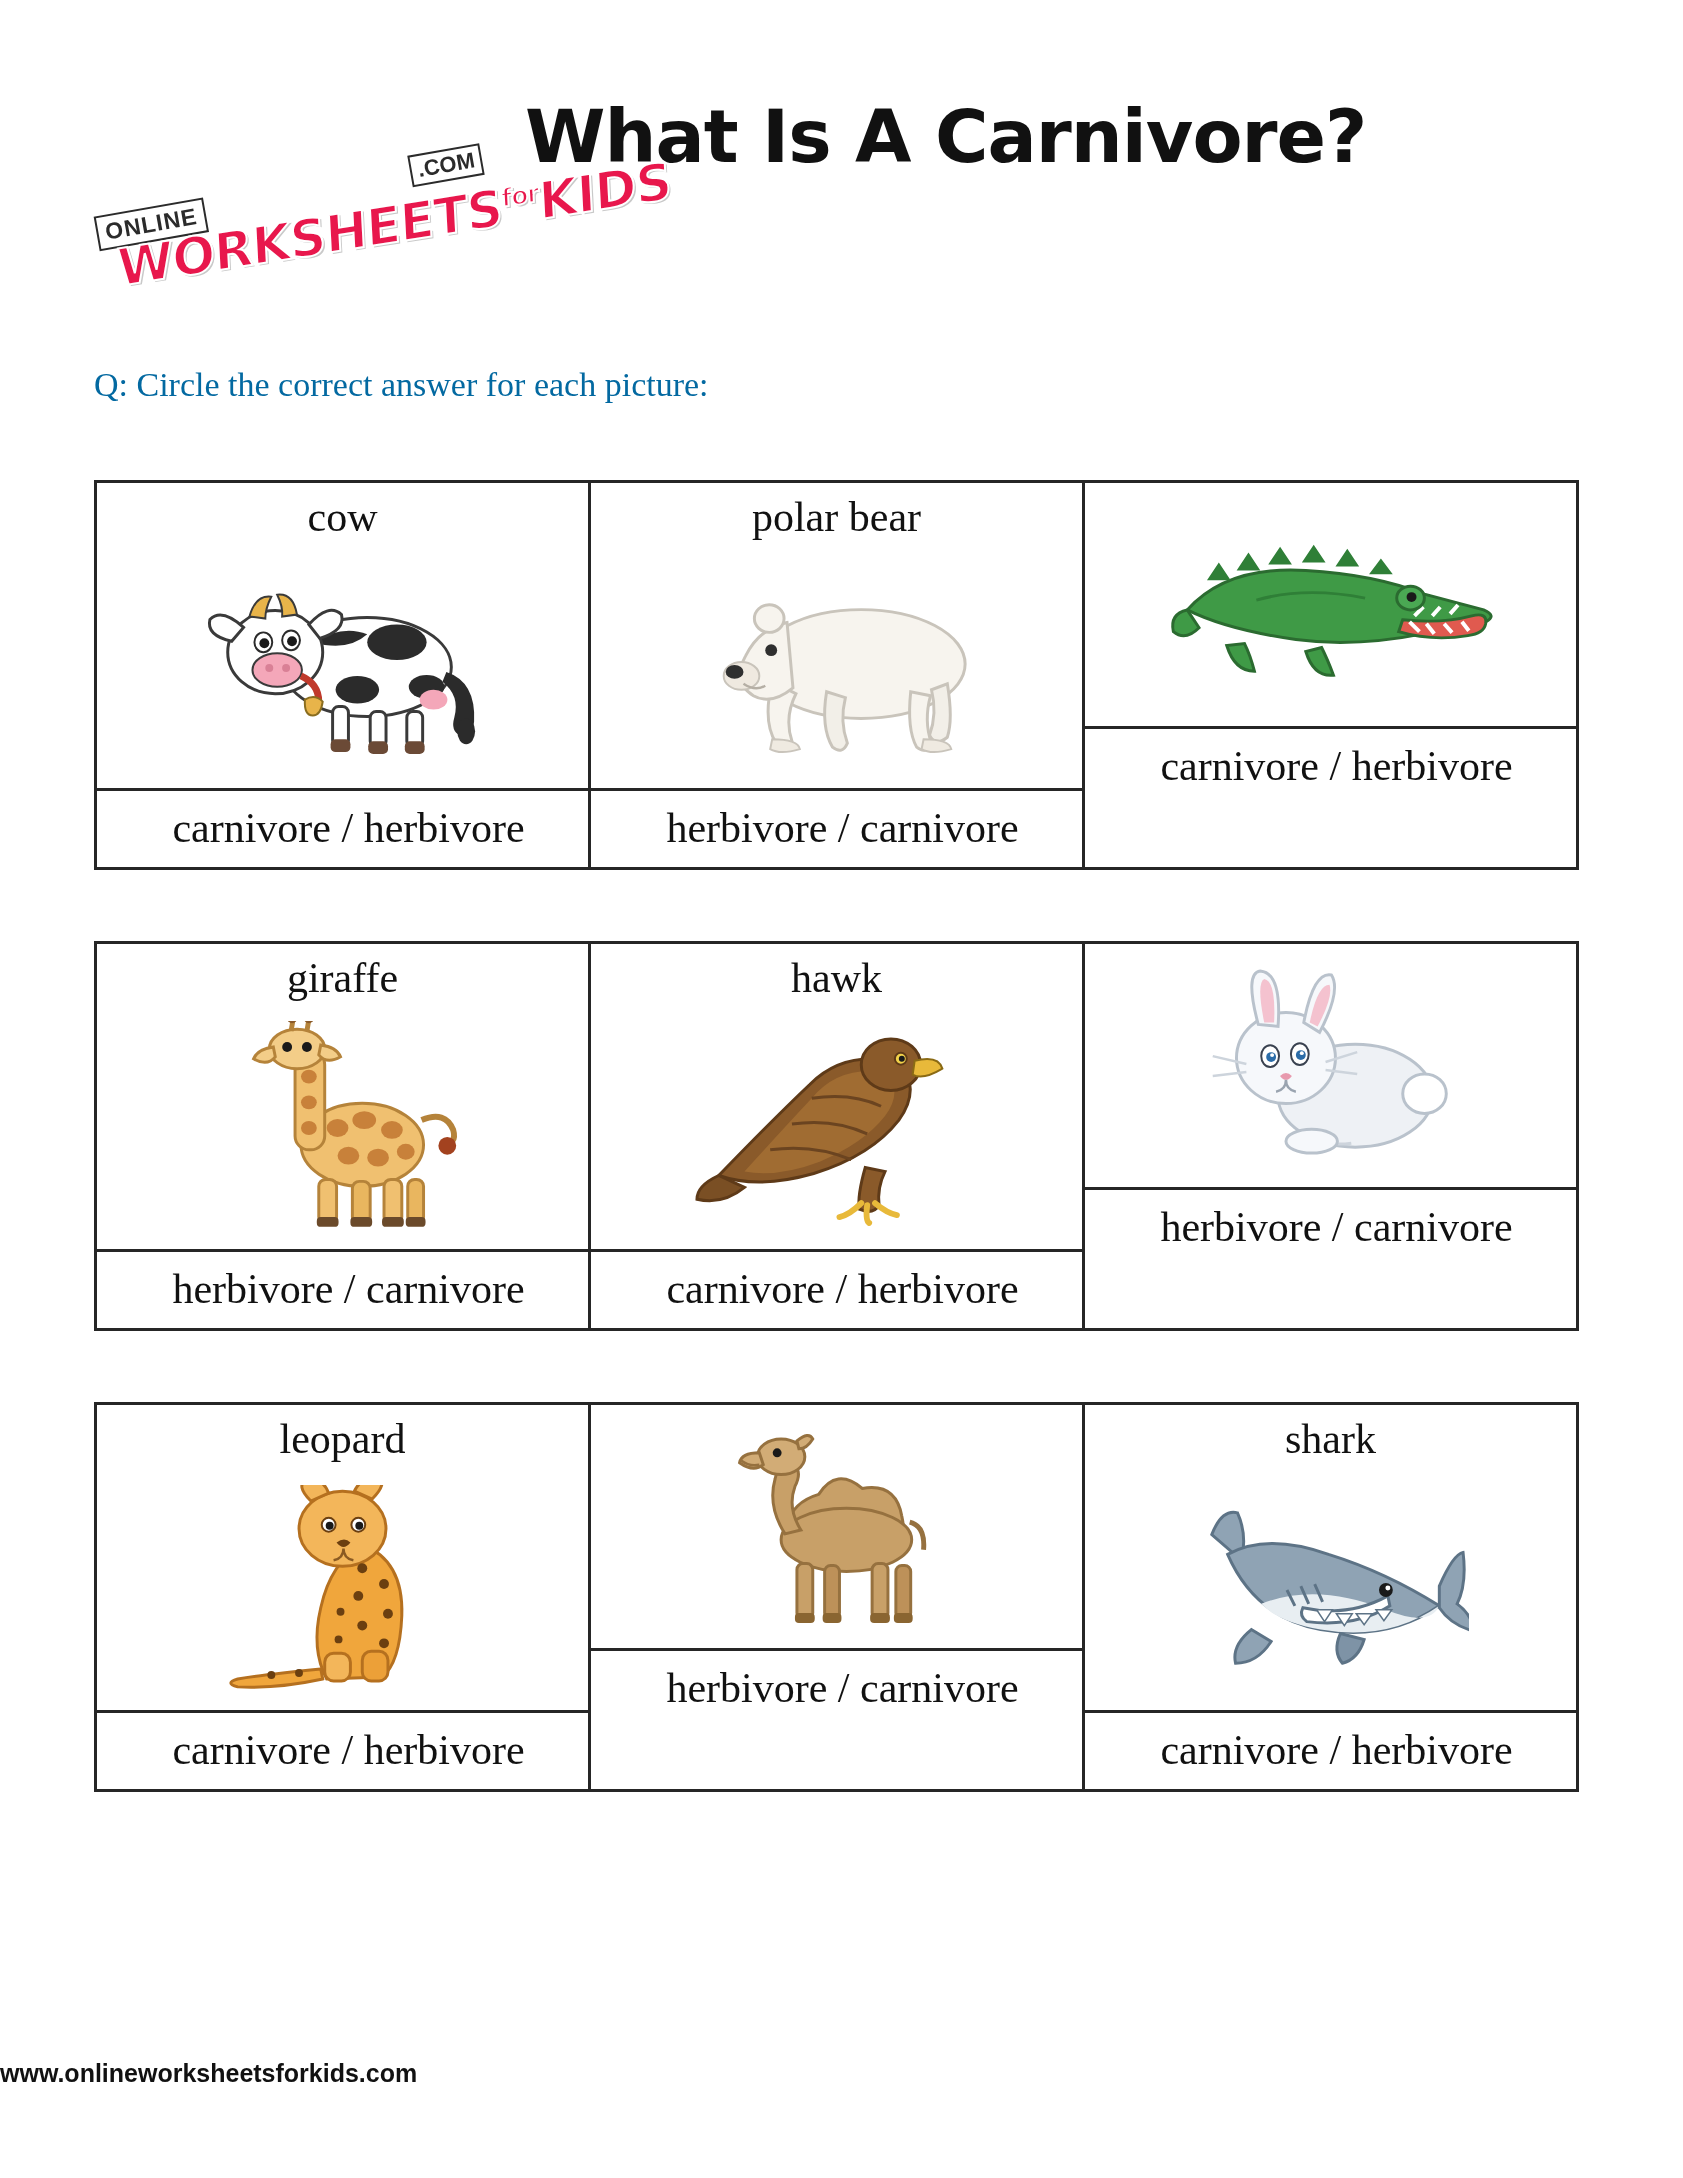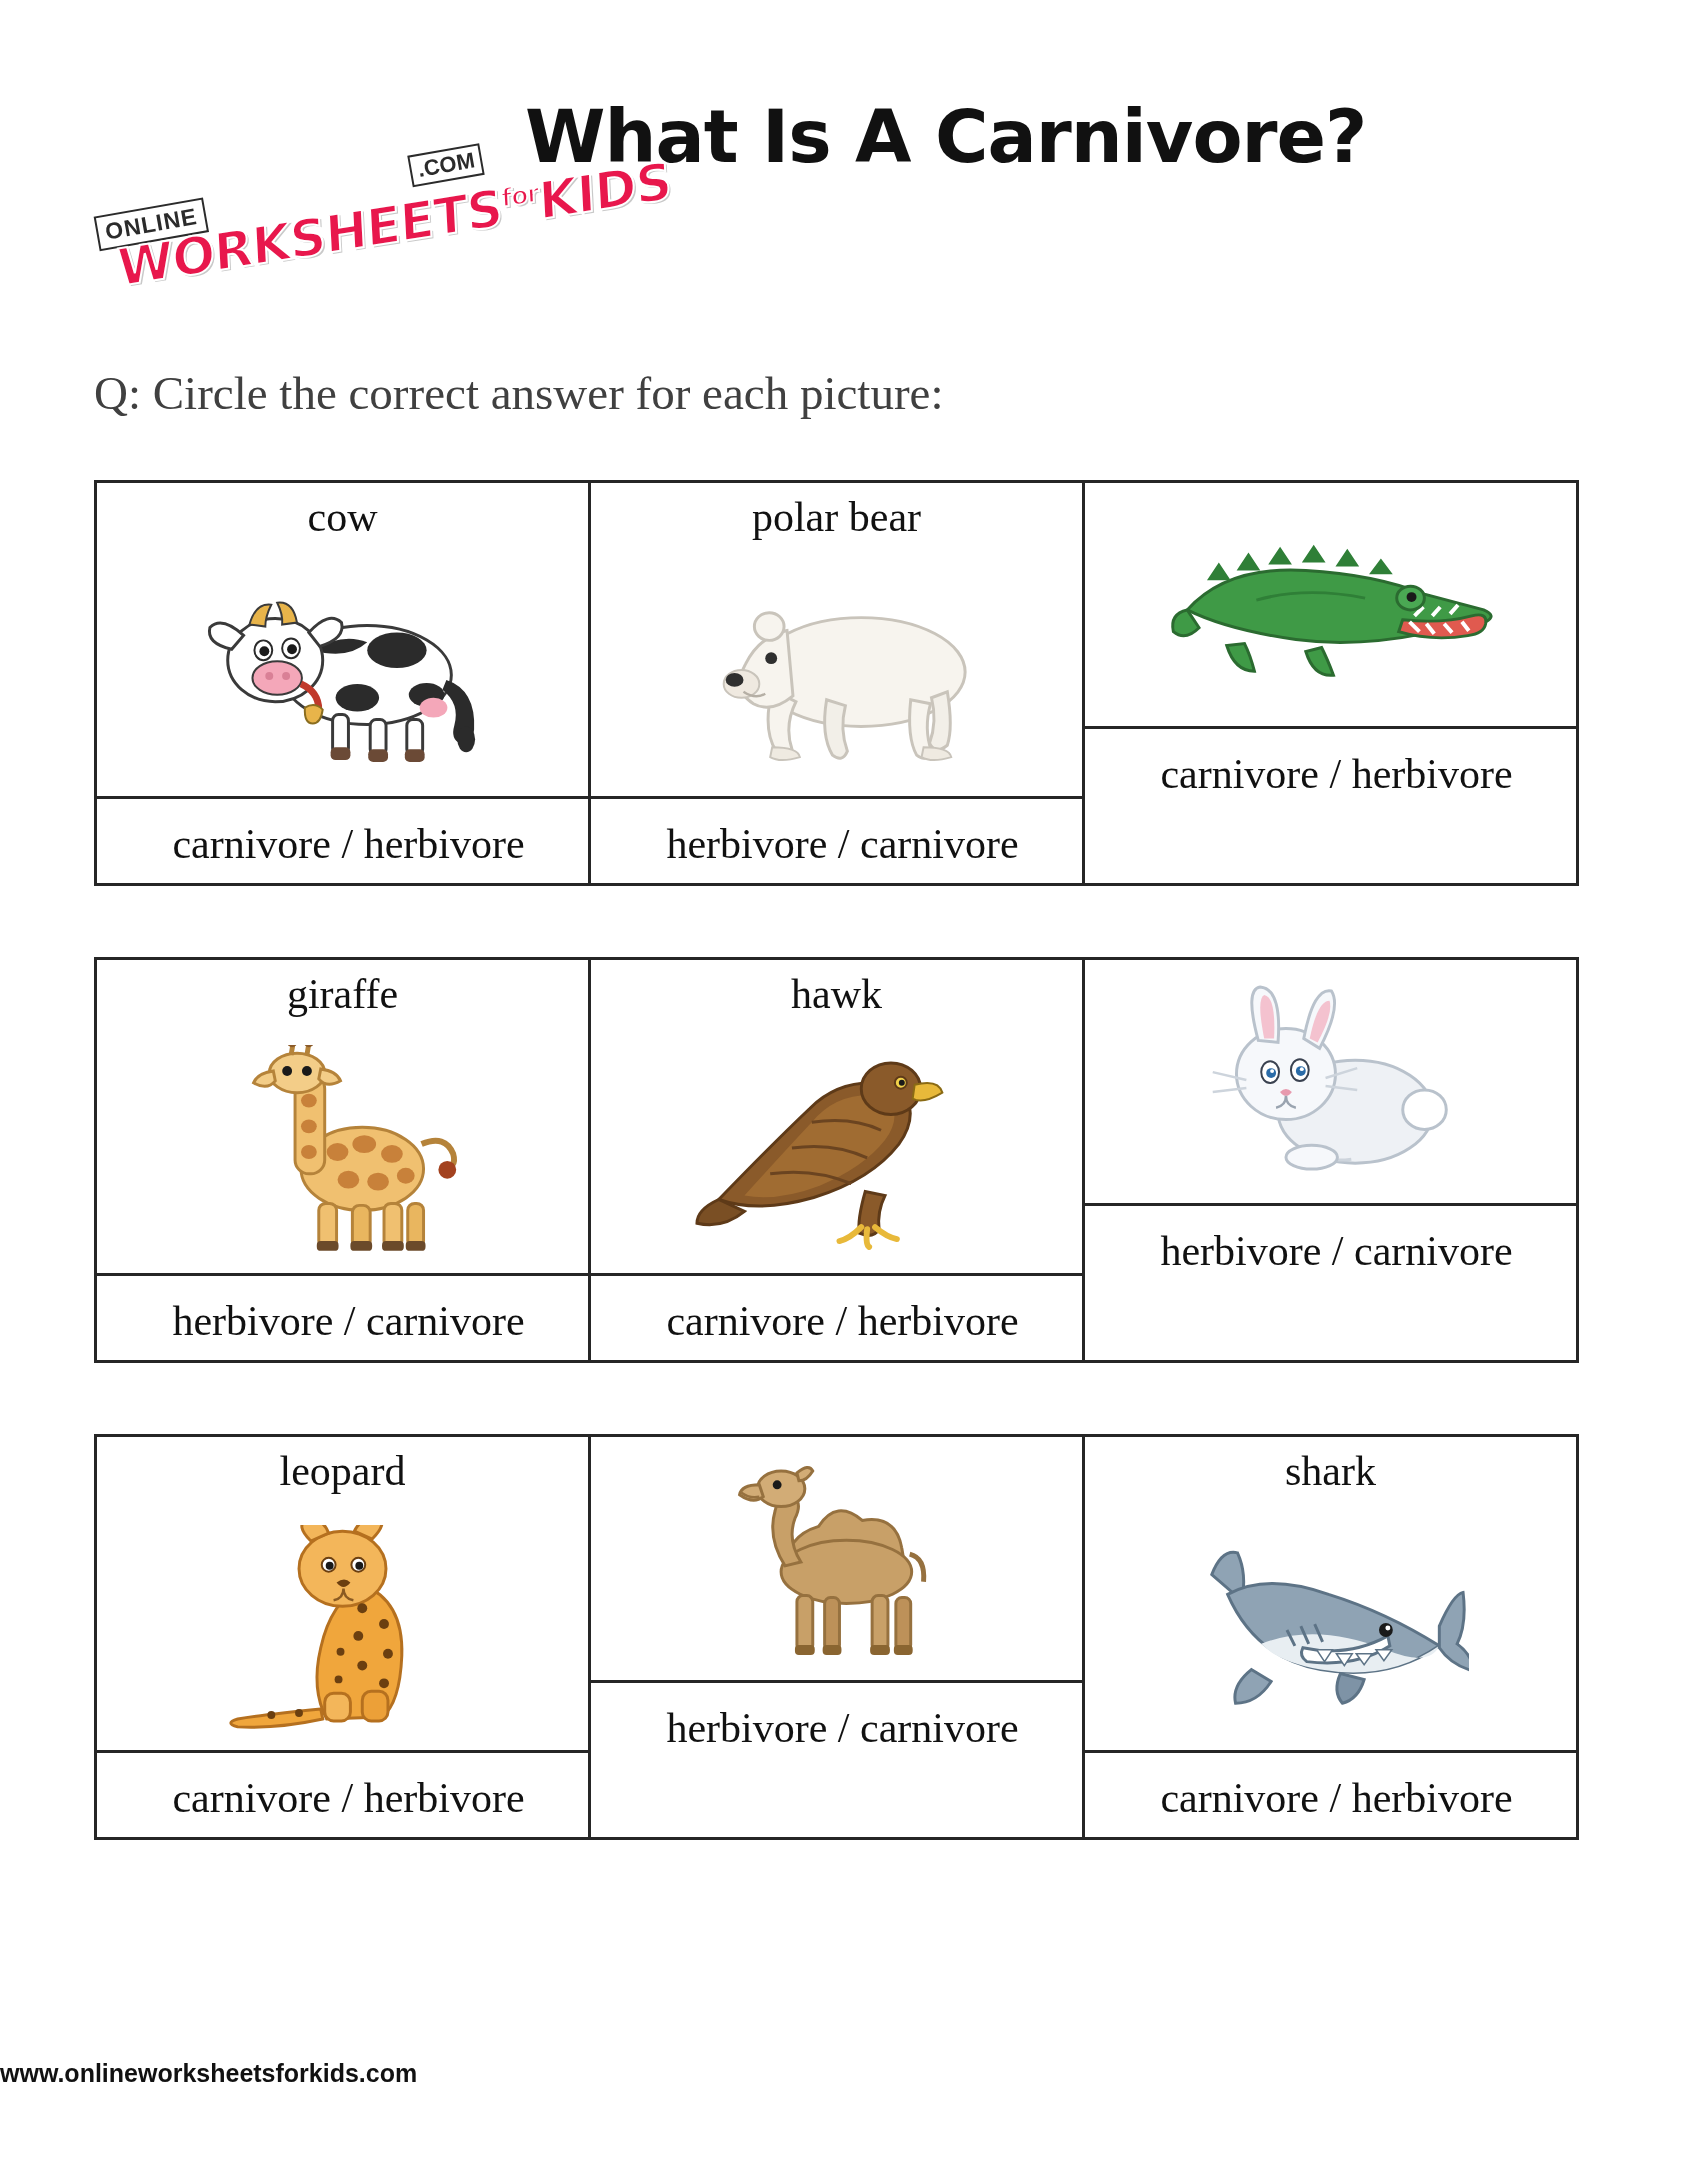--- a/index.html
+++ b/index.html
@@ -96,8 +96,8 @@
     position: absolute;
     left: 94px;
     top: 366px;
-    font-size: 47px;
-    color: #404040;
+    font-size: 34px;
+    color: #0369a1;
     white-space: nowrap;
   }
 

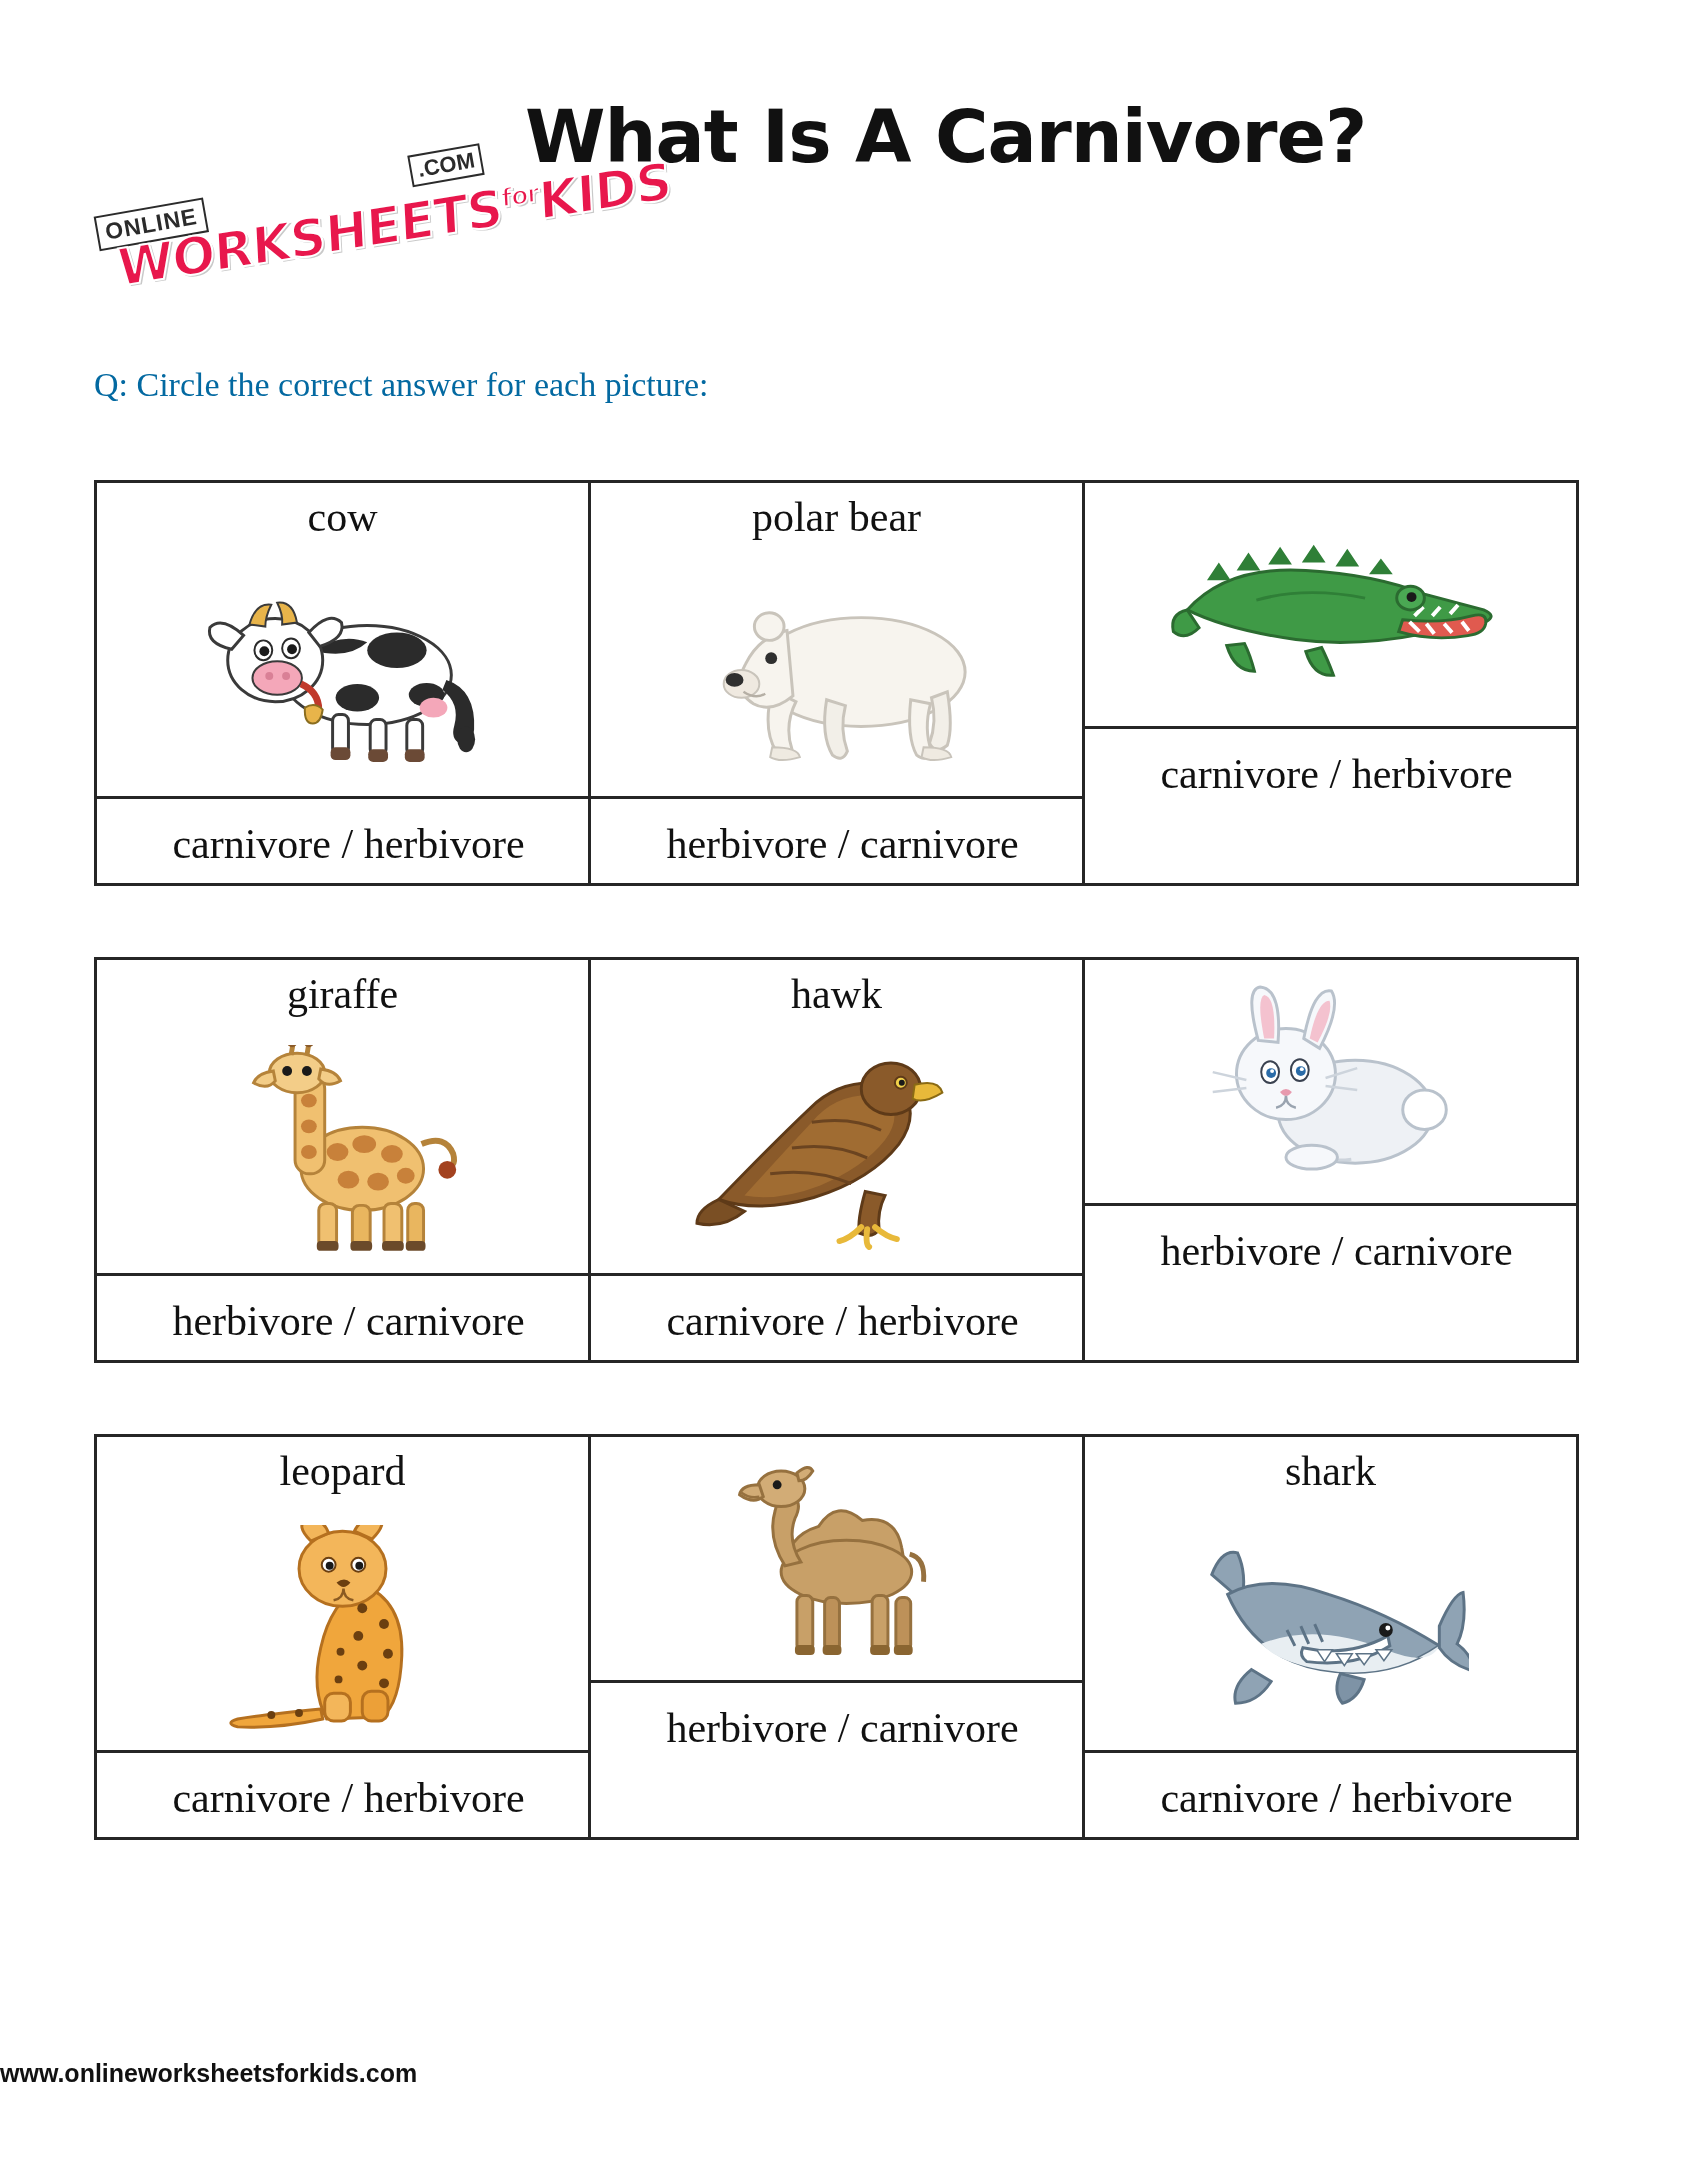--- a/index.html
+++ b/index.html
@@ -121,7 +121,6 @@
     box-sizing: border-box;
     display: flex;
     flex-direction: column;
-    gap: 8px;
   }
   .cell-label {
     text-align: center;

